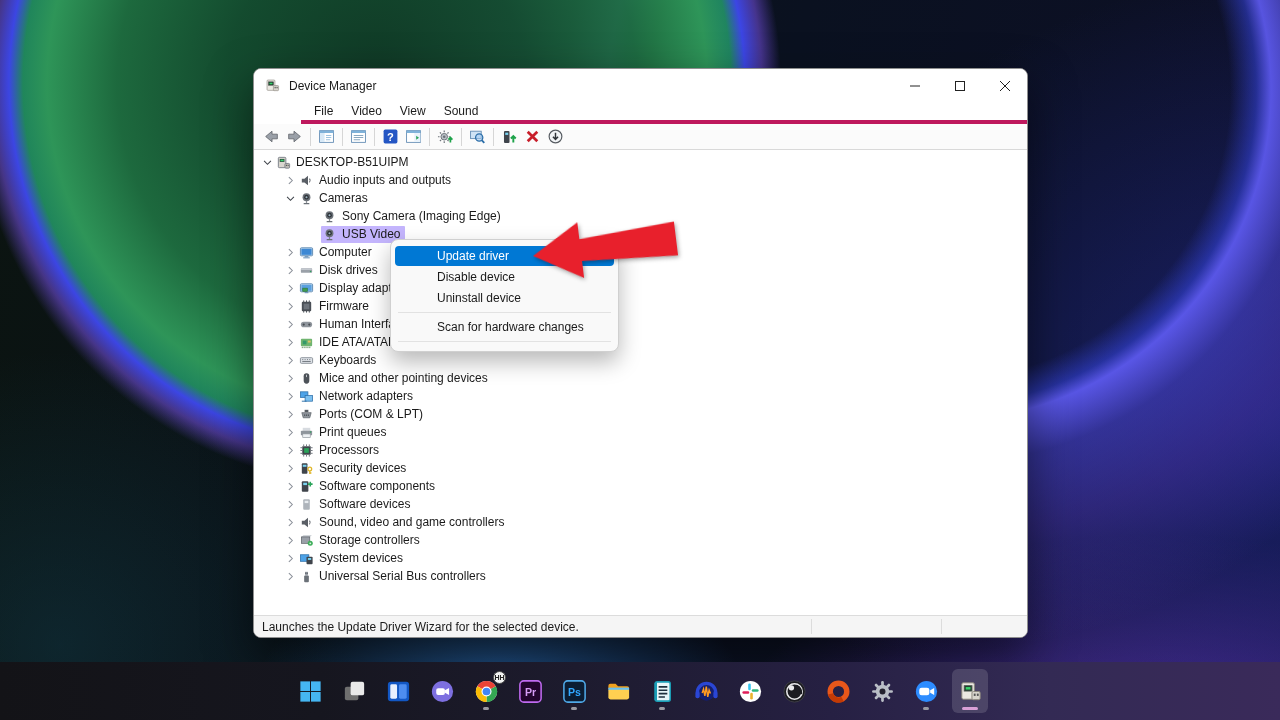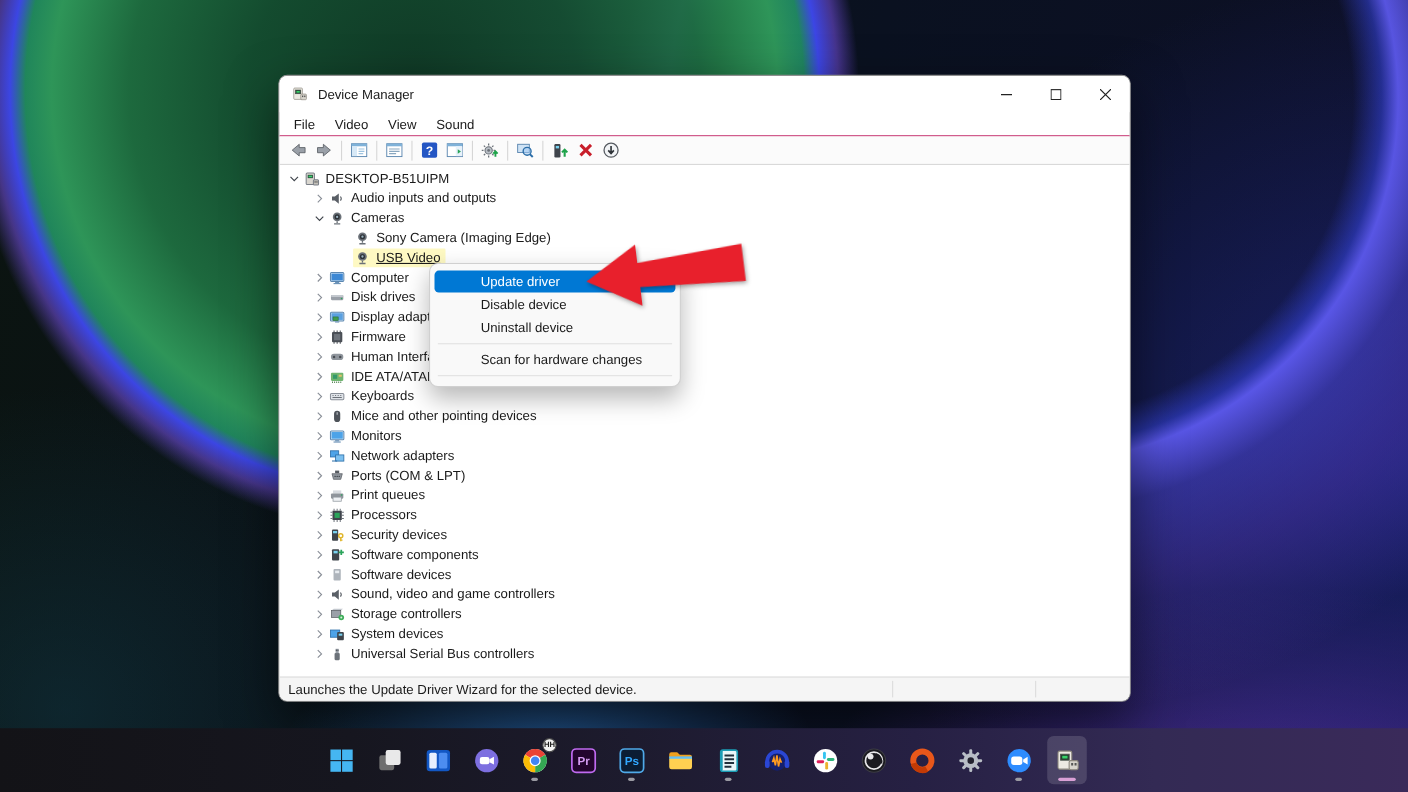--- a/index.html
+++ b/index.html
@@ -37,7 +37,7 @@
   .ctrl svg { width:10px; height:10px; }
 
   .menubar { height:22px; display:flex; align-items:center; padding-left:4px;
-    border-bottom:1px solid #be185d; }
+    border-bottom:4px solid #be185d;margin-left:47px; }
   .menu-item { padding:2px 9px; }
 
   .toolbar { height:26px; display:flex; align-items:center; padding-left:6px;

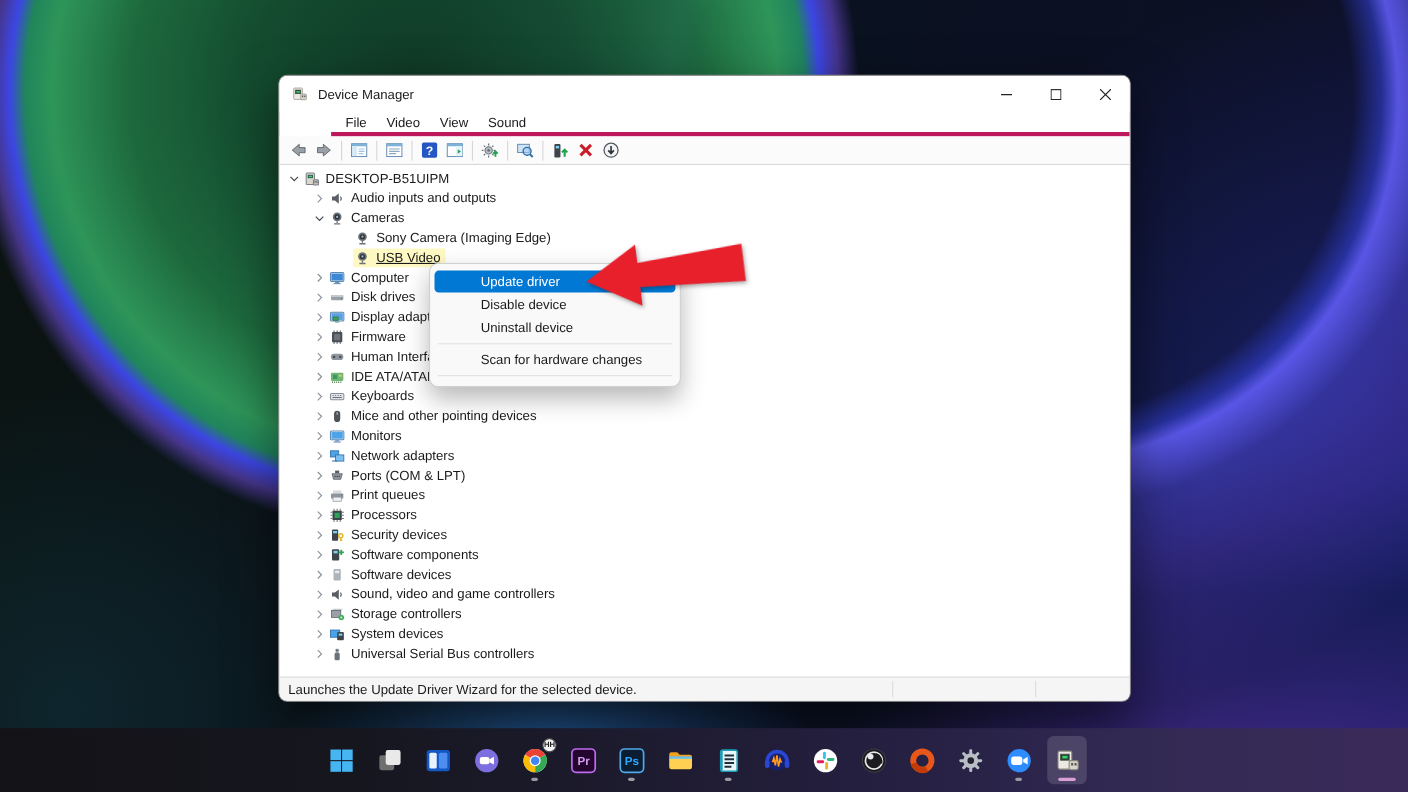--- a/index.html
+++ b/index.html
@@ -51,7 +51,7 @@
   .chev { width:16px; flex:0 0 16px; height:16px; display:flex; align-items:center; justify-content:center; }
   .chev svg { width:13px; height:13px; }
   .sel { display:flex; padding:1px 5px 1px 1px; border-radius:1px; }
-  .sel.selected { background:#fef9c3;text-decoration:underline; }
+  .sel.selected { background:#c4b5fd; }
   .ticon2 { width:15px; height:15px; margin-right:5px; display:flex; }
   .ticon2 svg { width:15px; height:15px; }
   .tlabel { white-space:nowrap; }

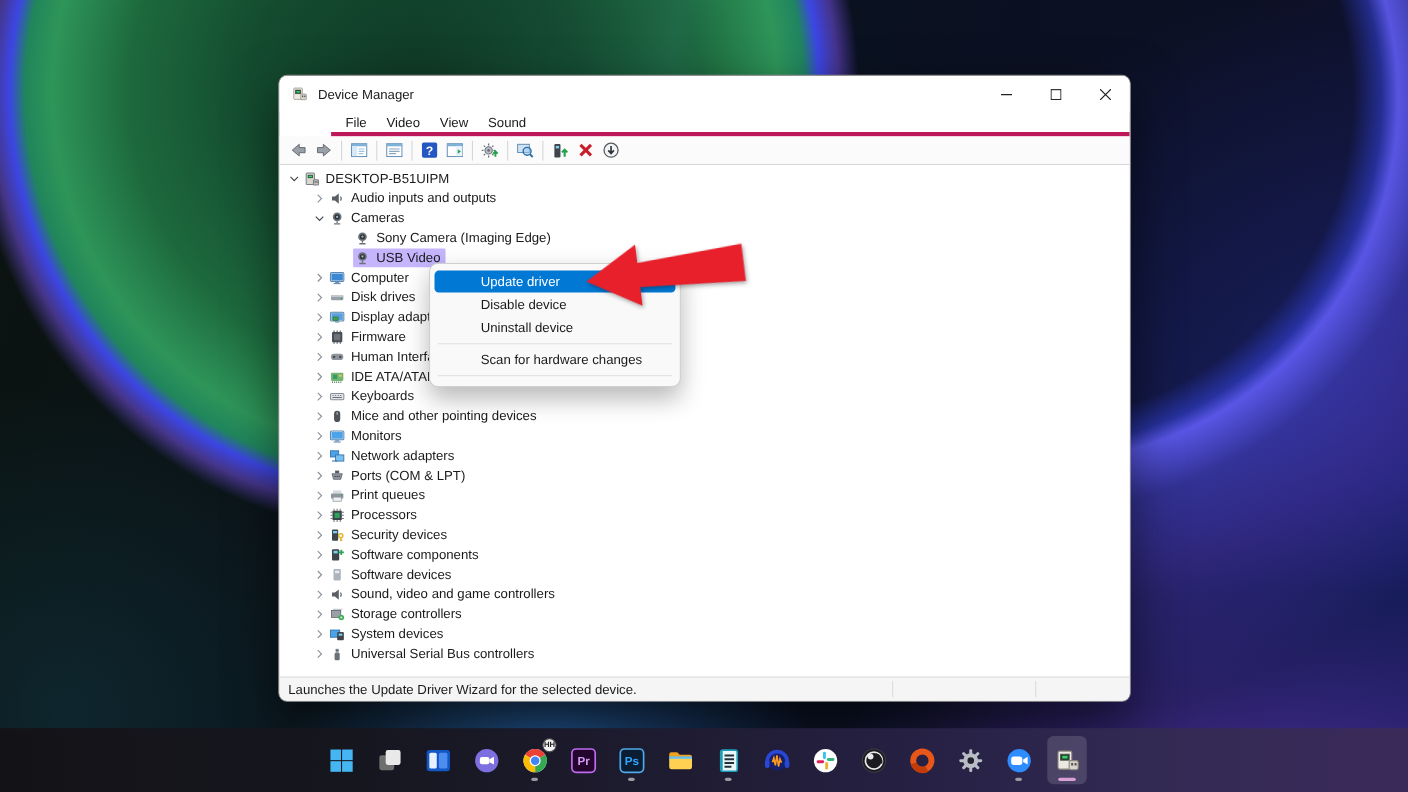--- a/index.html
+++ b/index.html
@@ -463,24 +463,6 @@
         <span class="sel">
           <span class="ticon2">
             <svg viewBox="0 0 16 16">
-              <rect x="1.5" y="3" width="13" height="8.5" rx="1" fill="#e8f2fb" stroke="#5c87b0"></rect>
-              <rect x="2.5" y="4" width="11" height="6.5" fill="#4da3e8"></rect>
-              <rect x="6" y="12" width="4" height="1" fill="#5c87b0"></rect>
-              <rect x="4.5" y="13.2" width="7" height="1" fill="#5c87b0"></rect>
-            </svg>
-          </span>
-          <span class="tlabel">Monitors</span>
-        </span>
-      </div>
-      <div class="trow" style="padding-left: 28px;">
-        <span class="chev">
-          <svg viewBox="0 0 16 16">
-            <path d="M6 3.8 l4.2 4.2 -4.2 4.2" stroke="#8a8f98" fill="none" stroke-width="1.3"></path>
-          </svg>
-        </span>
-        <span class="sel">
-          <span class="ticon2">
-            <svg viewBox="0 0 16 16">
               <rect x="1.5" y="3" width="8" height="6" fill="#4da3e8" stroke="#2c6ea8" stroke-width=".8"></rect>
               <rect x="6.5" y="7" width="8" height="6" fill="#7cc0f0" stroke="#2c6ea8" stroke-width=".8"></rect>
               <path d="M3 13h5" stroke="#2c6ea8" stroke-width="1"></path>

